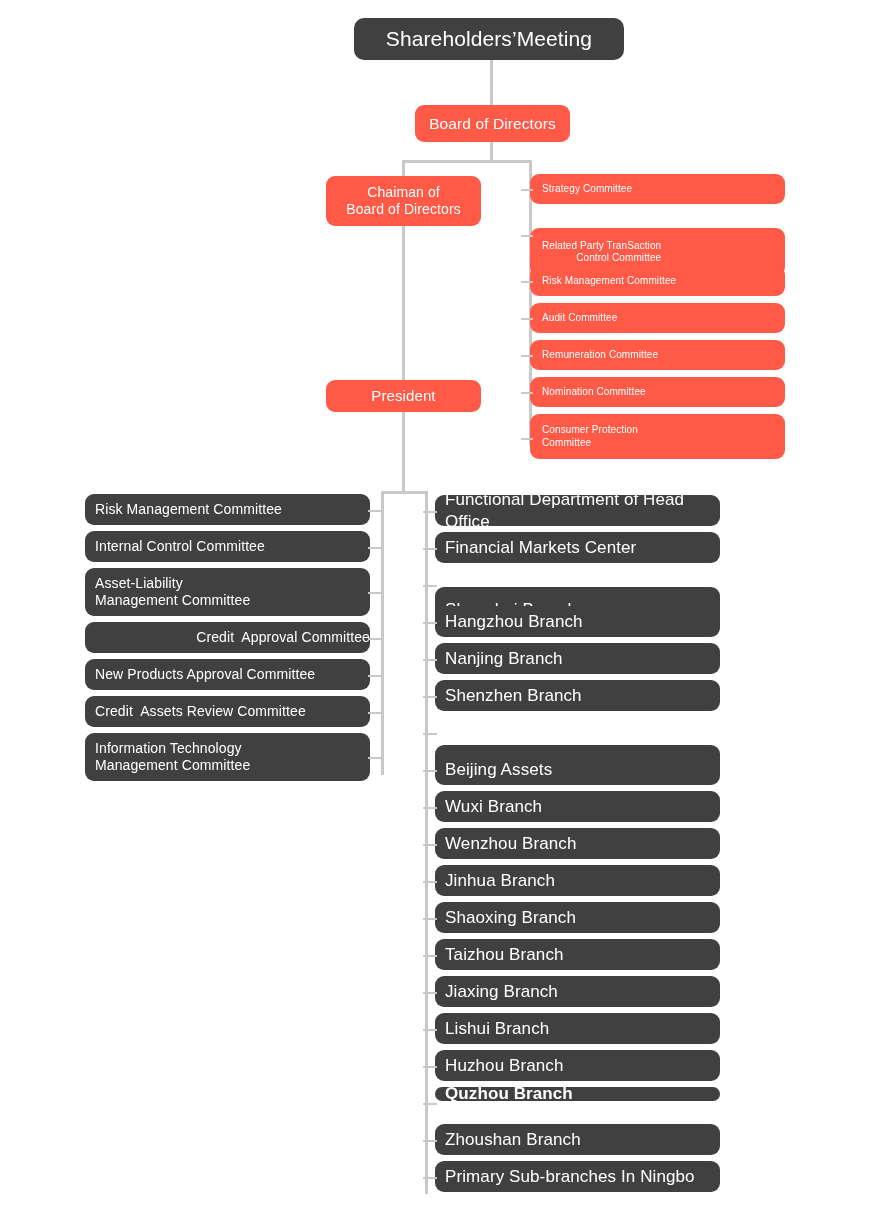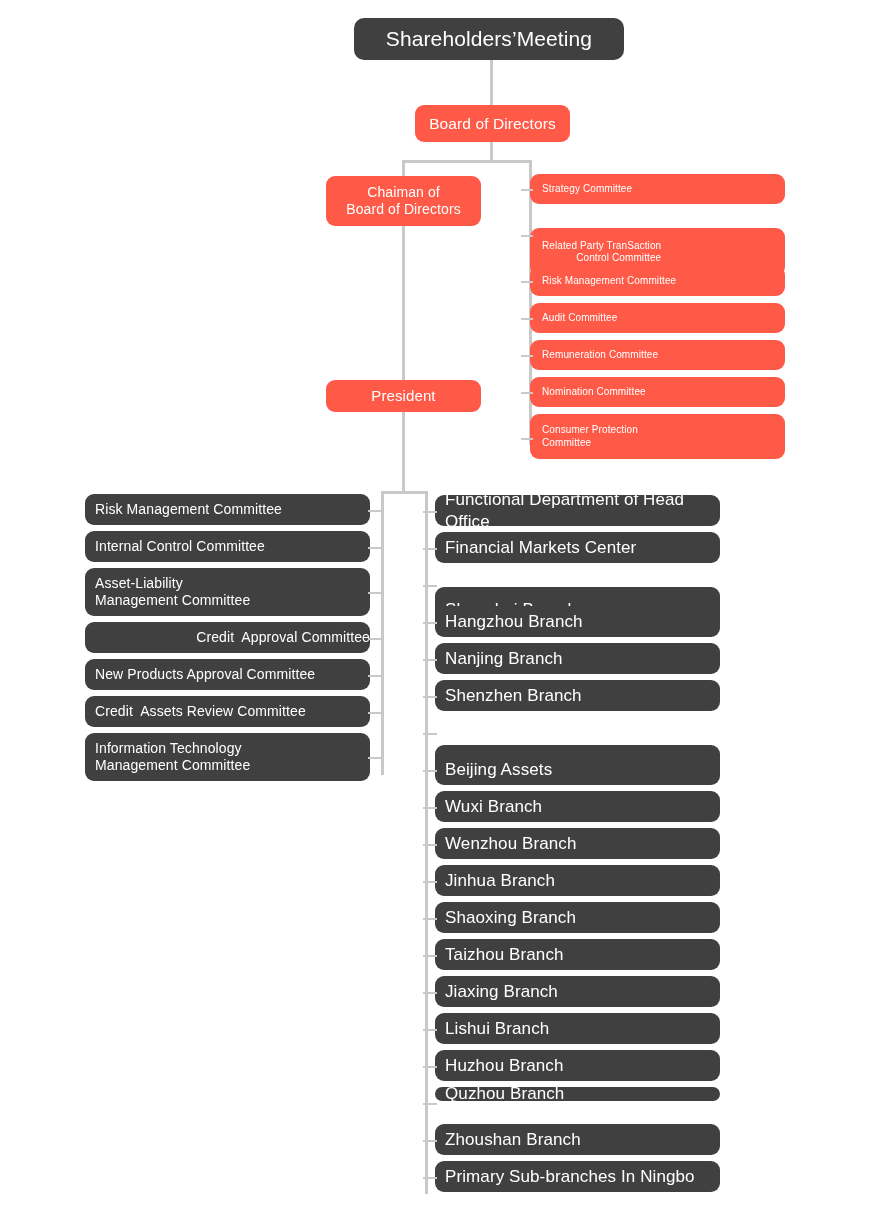--- a/index.html
+++ b/index.html
@@ -204,7 +204,7 @@
       <div class="node orange rbr" style="position: absolute; top: 1050px; height: 31px;">
         <span class="txt">Huzhou Branch</span>
       </div>
-      <div class="node orange rbr" style="position: absolute; top: 1087px; height: 14px;">
+      <div class="node orange rbr" style="position: absolute; top: 1087px; height: 14px; font-weight: bold;">
         <span class="txt">Quzhou Branch</span>
       </div>
       <div class="node orange rbr" style="position: absolute; top: 1124px; height: 31px;">

